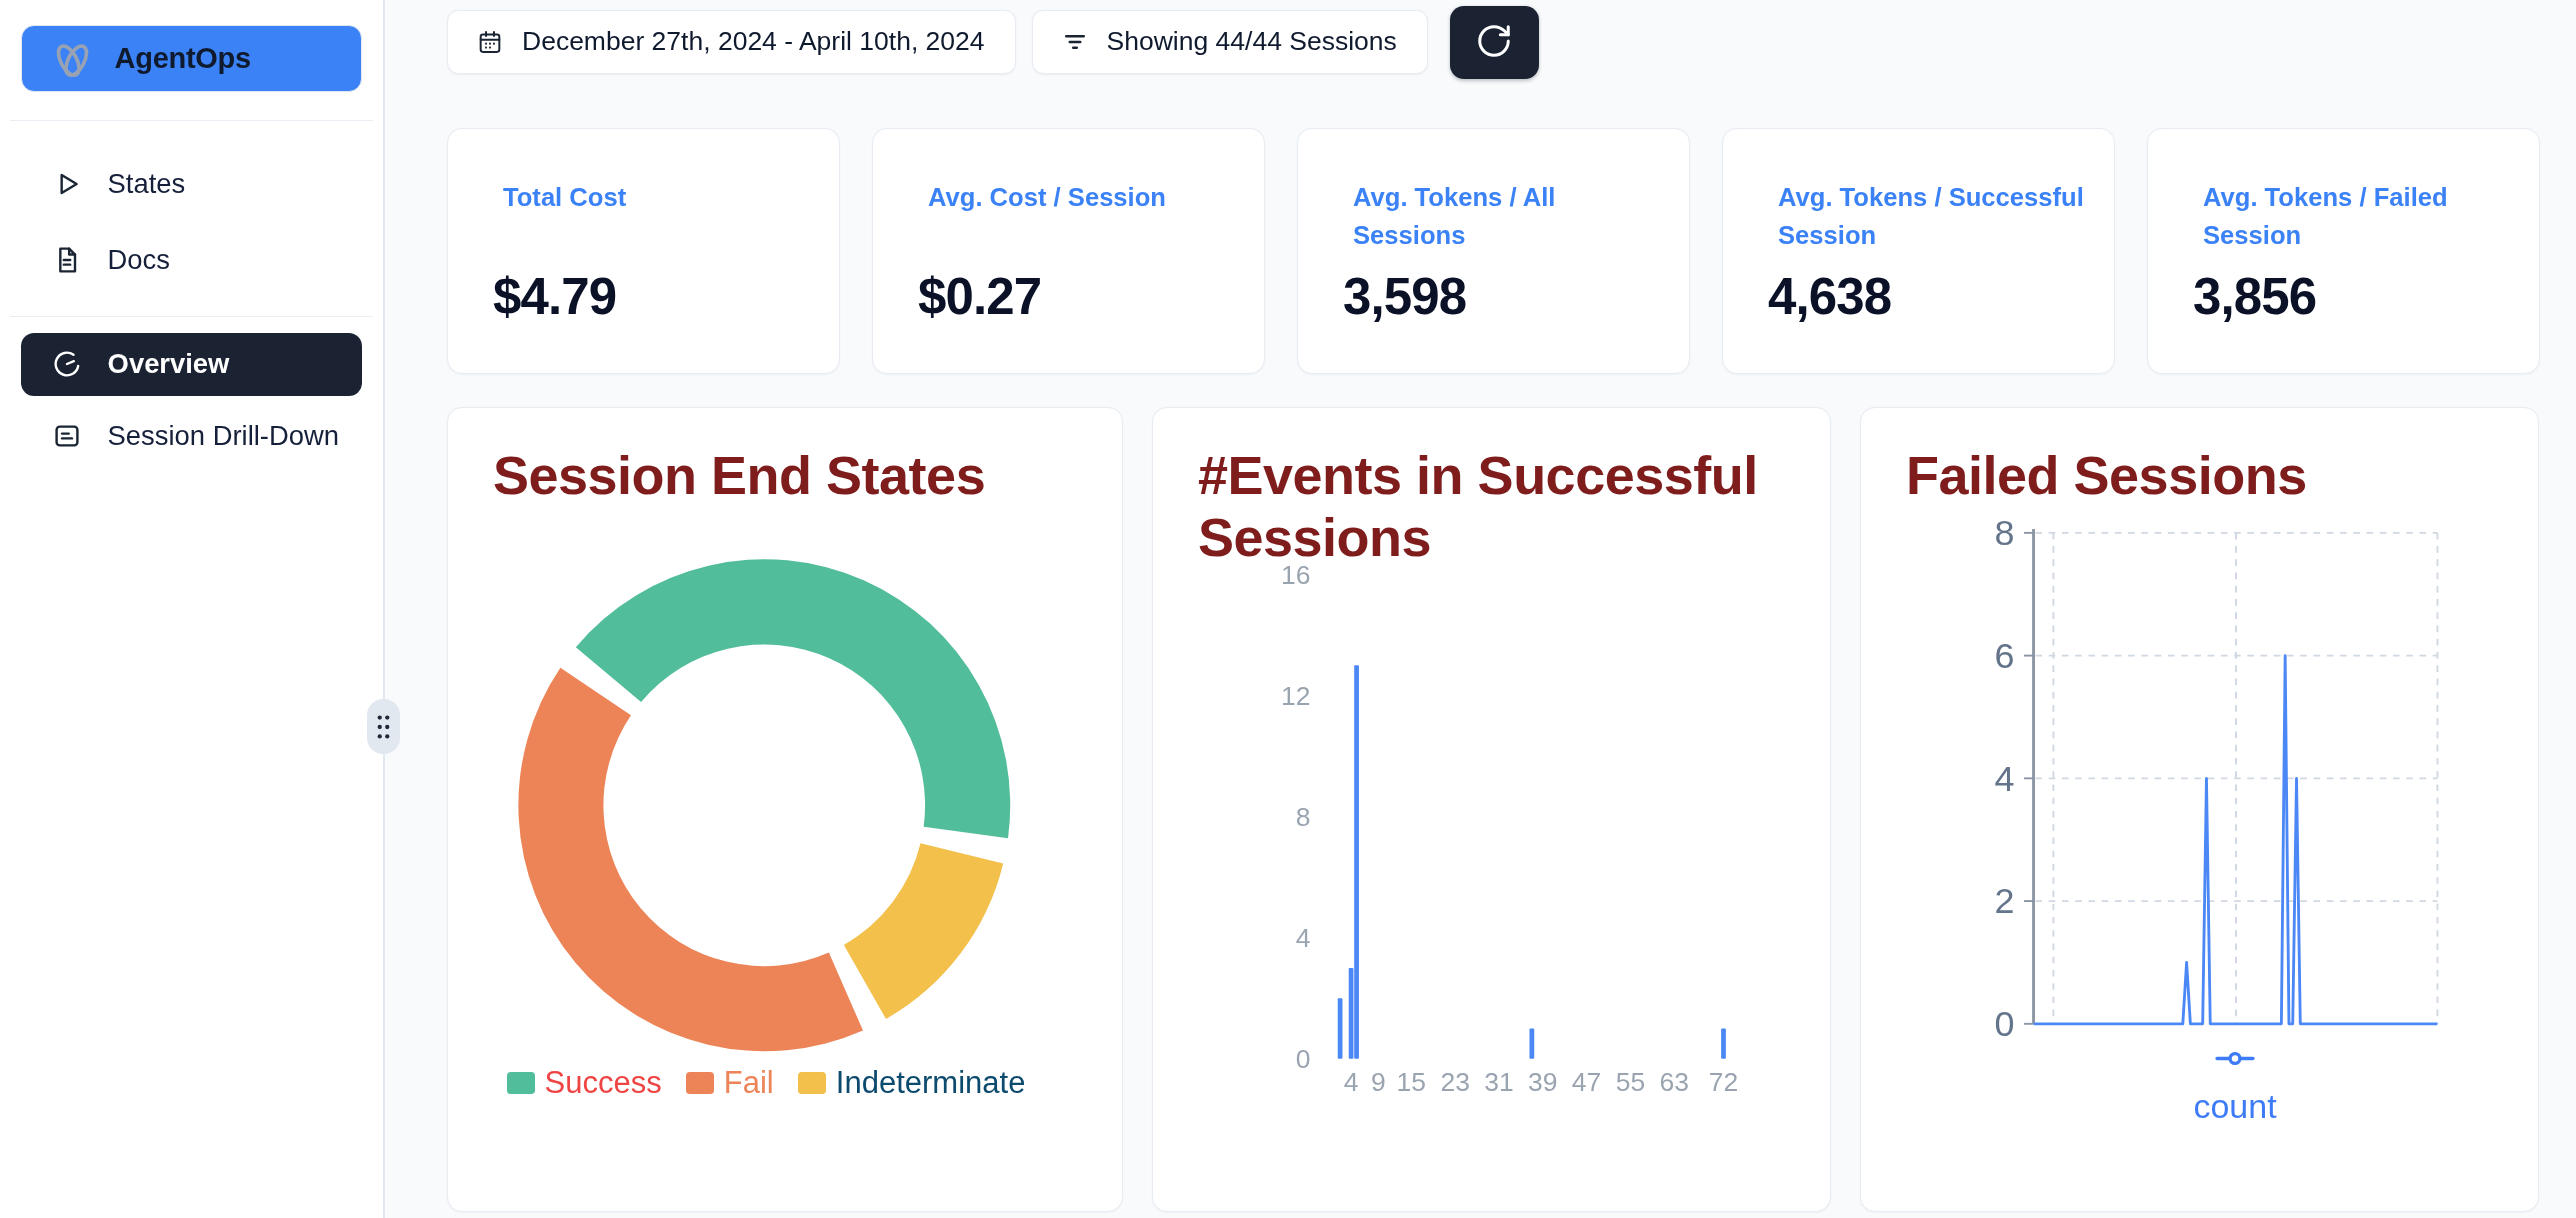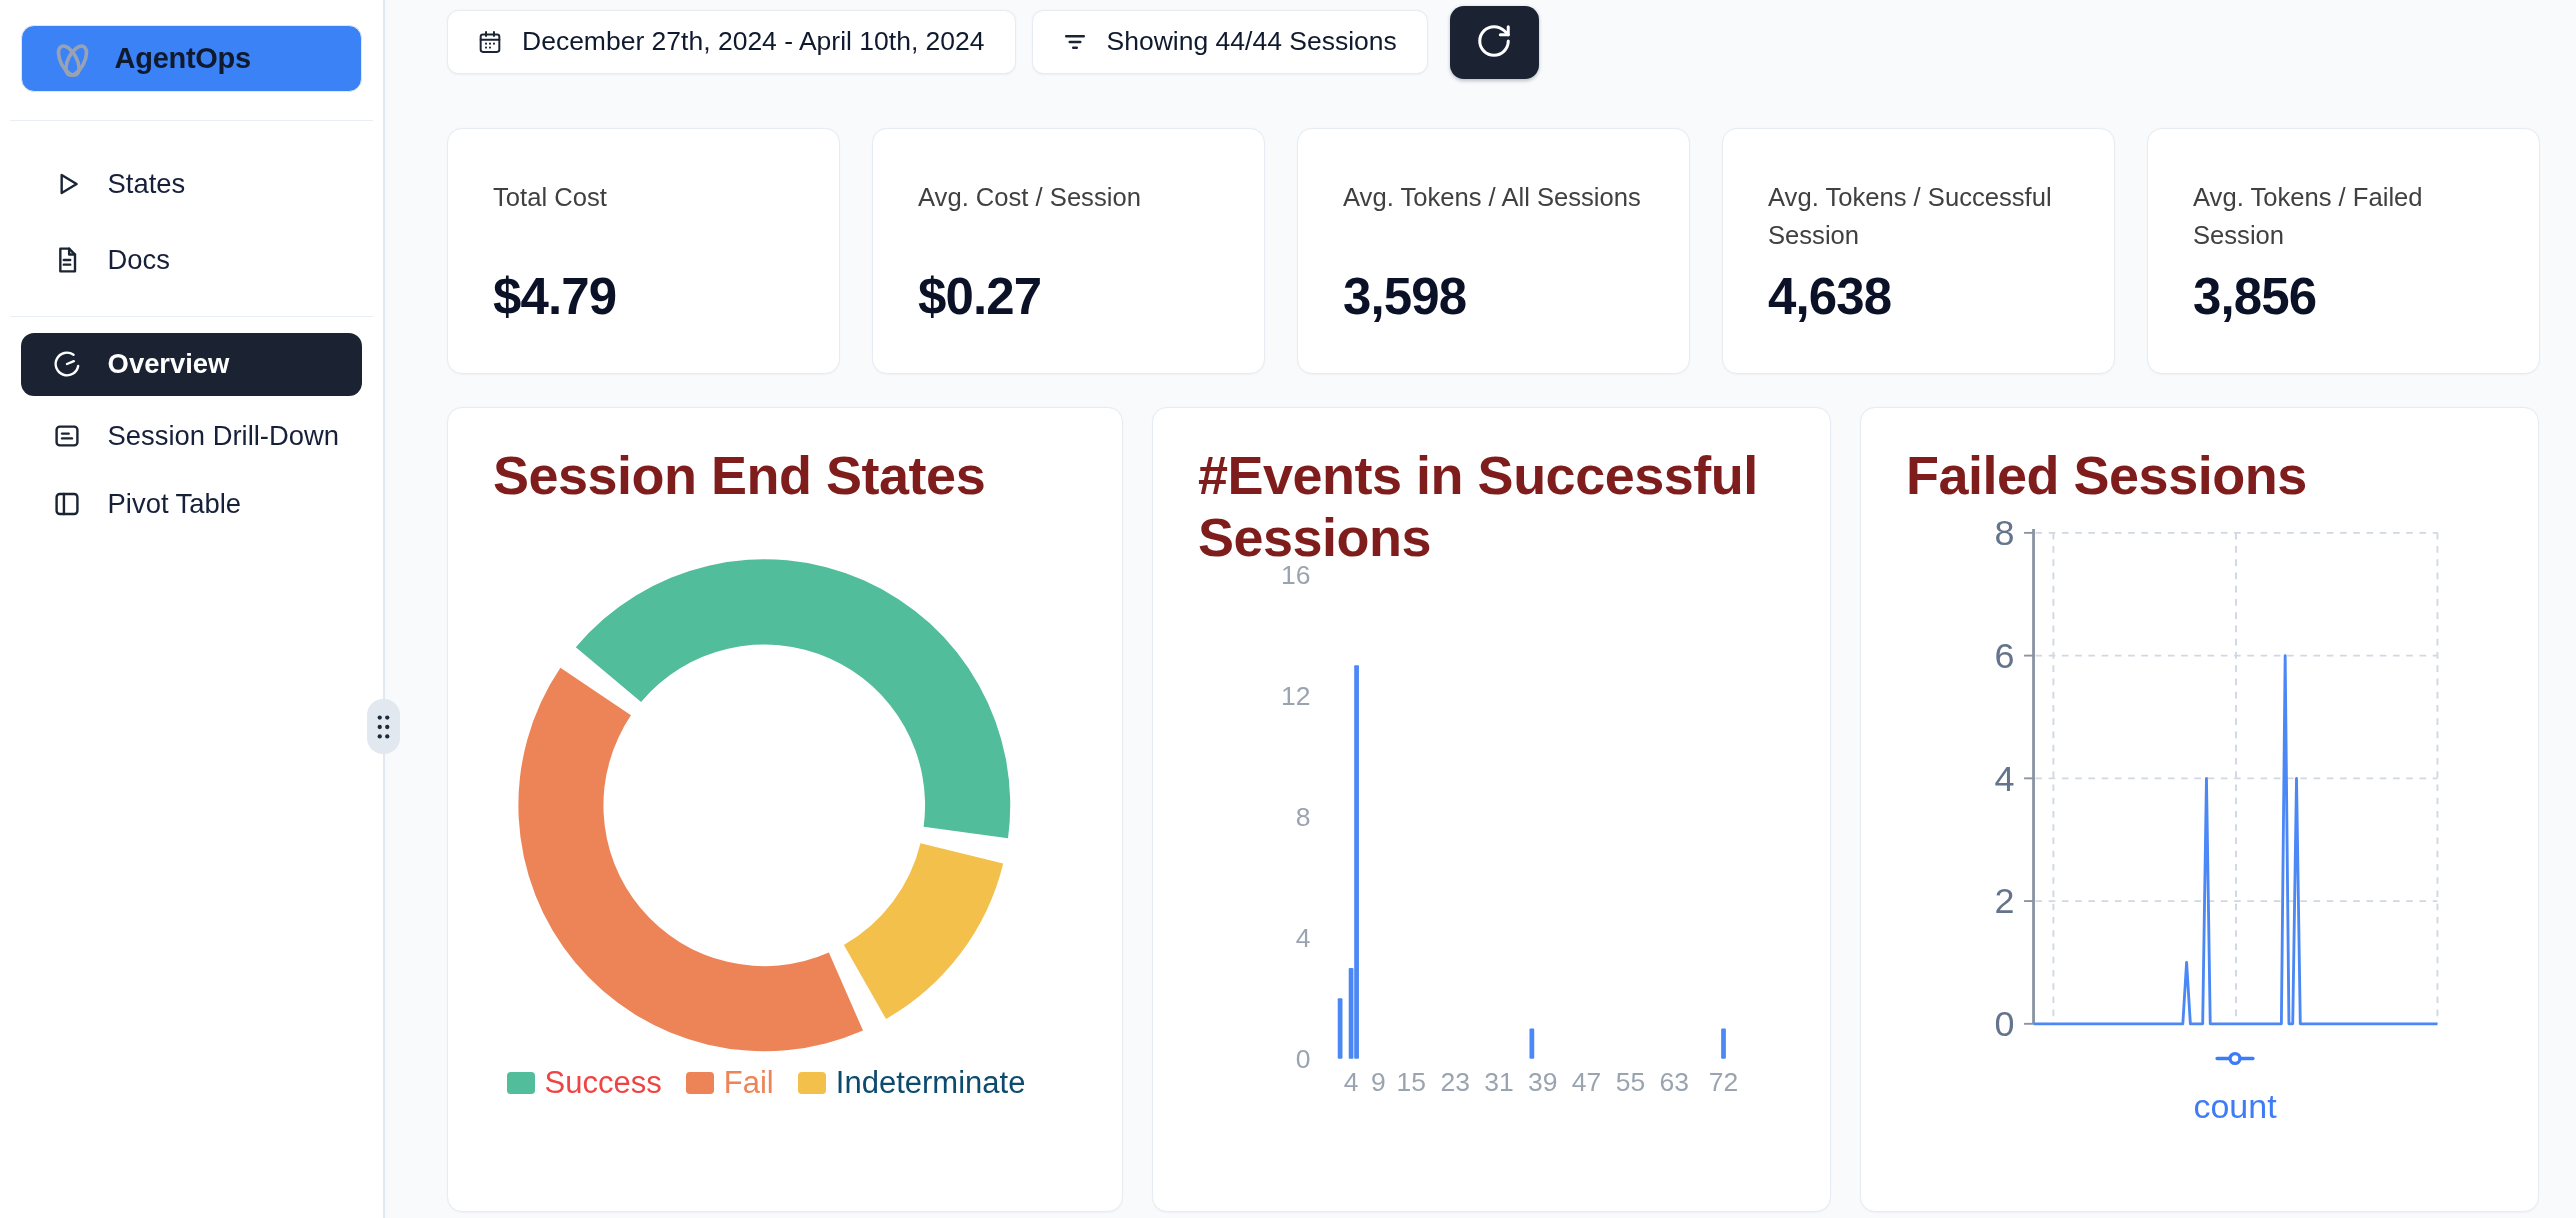--- a/index.html
+++ b/index.html
@@ -83,8 +83,8 @@
     box-shadow: 0 0.9px 1.9px rgba(16,24,40,.04);
   }
   .stat-label {
-    position: absolute; left: 45px; top: 49px; width: 307px;
-    font-size: 25.6px; line-height: 38px; font-weight: 400; color: #404040;
+    position: absolute; left: 55px; top: 49px; width: 307px;
+    font-size: 25.6px; line-height: 38px; font-weight: 700; color: #3b82f6;
   }
   .stat-value {
     position: absolute; left: 45px; top: 138px;

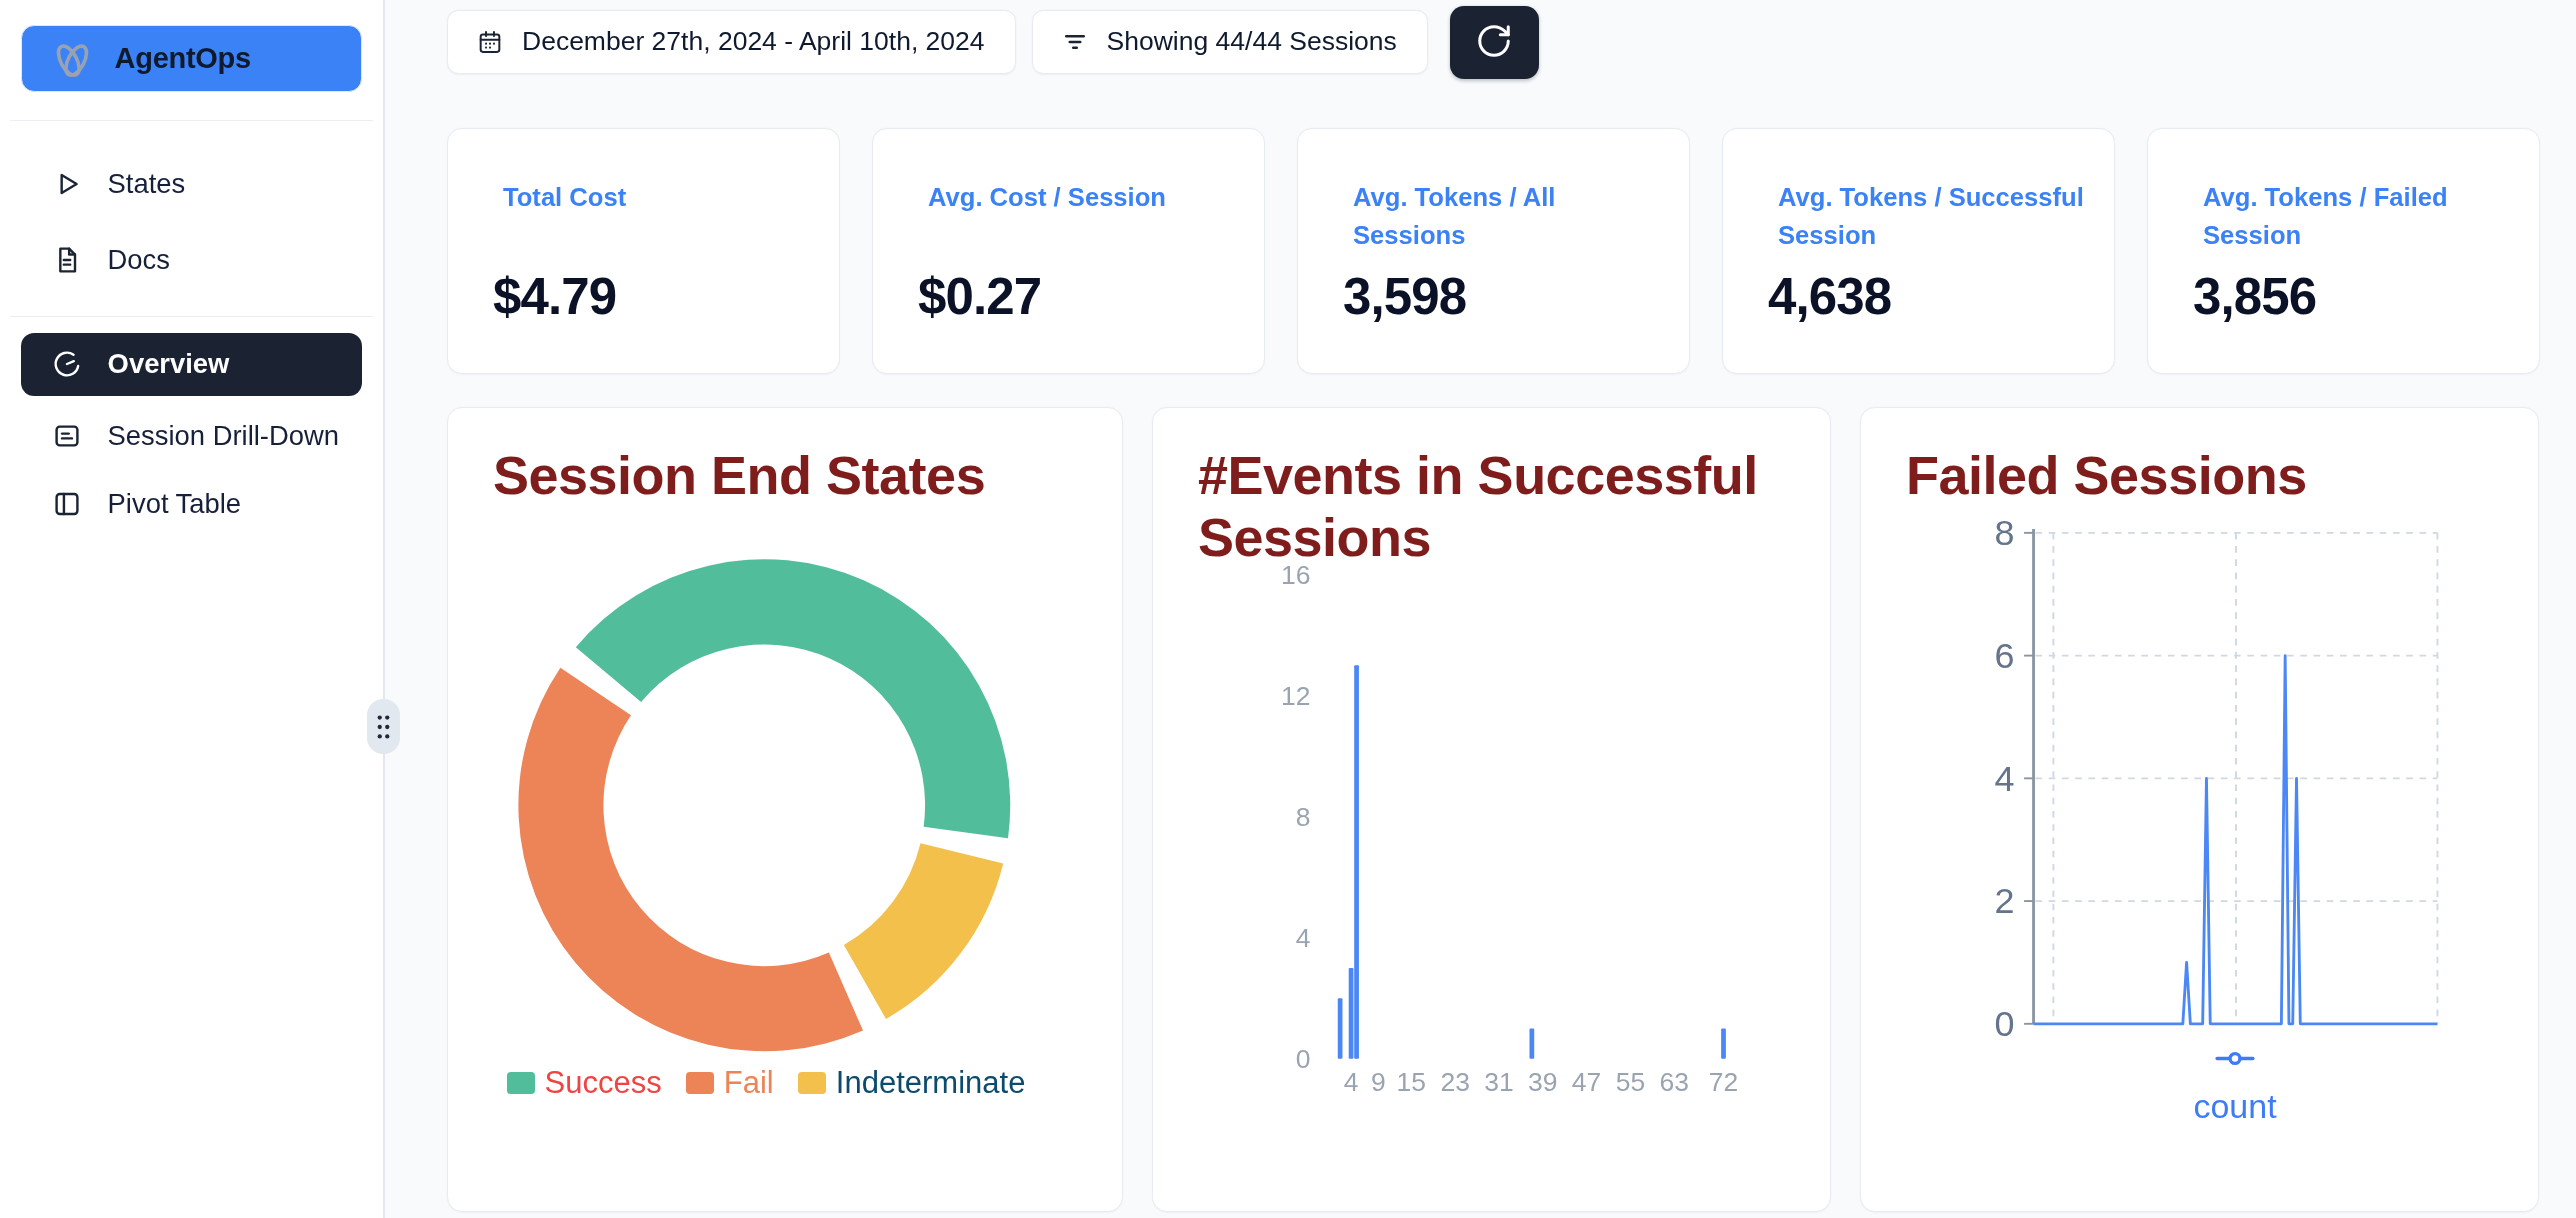--- a/index.html
+++ b/index.html
@@ -180,15 +180,6 @@
           </span>
           <span>Session Drill-Down</span>
         </div>
-        <div class="nav-item">
-          <span class="icn">
-            <svg viewBox="0 0 24 24" fill="none" stroke="currentColor" stroke-width="1.8" stroke-linecap="round">
-              <rect x="4.2" y="4.5" width="15.6" height="15" rx="2.4"></rect>
-              <path d="M9.7 4.5v15"></path>
-            </svg>
-          </span>
-          <span>Pivot Table</span>
-        </div>
       </nav>
   </aside>
 

